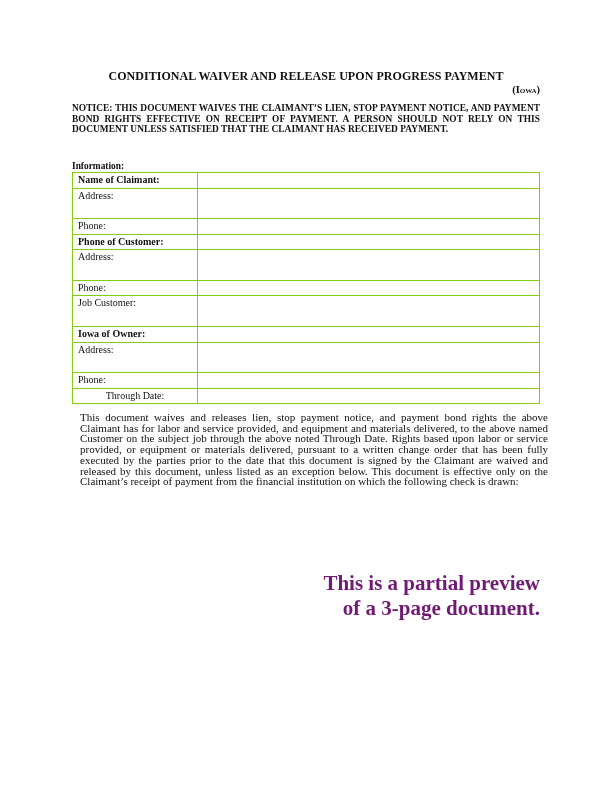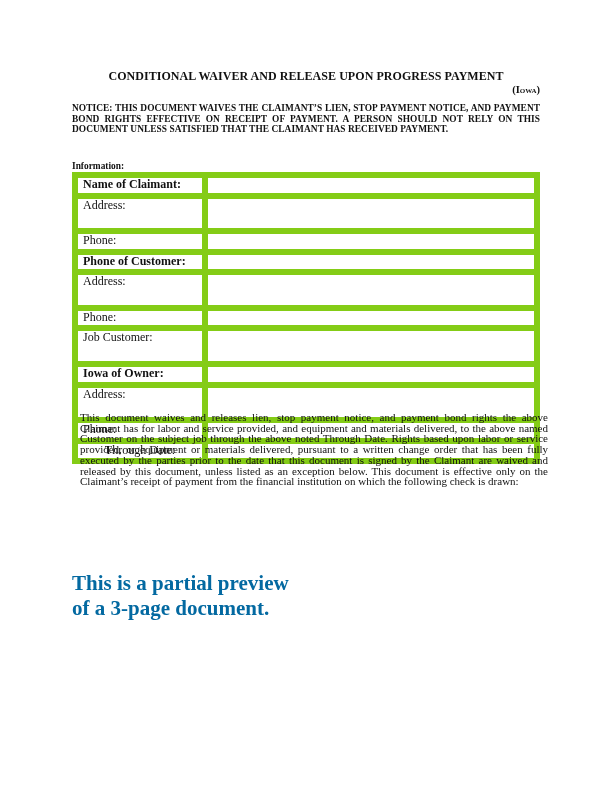--- a/index.html
+++ b/index.html
@@ -15,7 +15,7 @@
   .info-label { position: absolute; left: 72px; top: 161px; font-weight: bold; font-size: 9.4px; line-height: 11px; }
   table.info { position: absolute; left: 72px; top: 172px; width: 468px; border-collapse: collapse;
                table-layout: fixed; }
-  table.info td { border: 6px solid #84cc16; padding: 1px 5px 0 5px; font-size: 12px;
+  table.info td { border: 1px solid #84cc16; padding: 1px 5px 0 5px; font-size: 10px;
                   line-height: 11px; vertical-align: top; }
   table.info td.lbl { width: 114px; }
   table.info td.bold { font-weight: bold; }

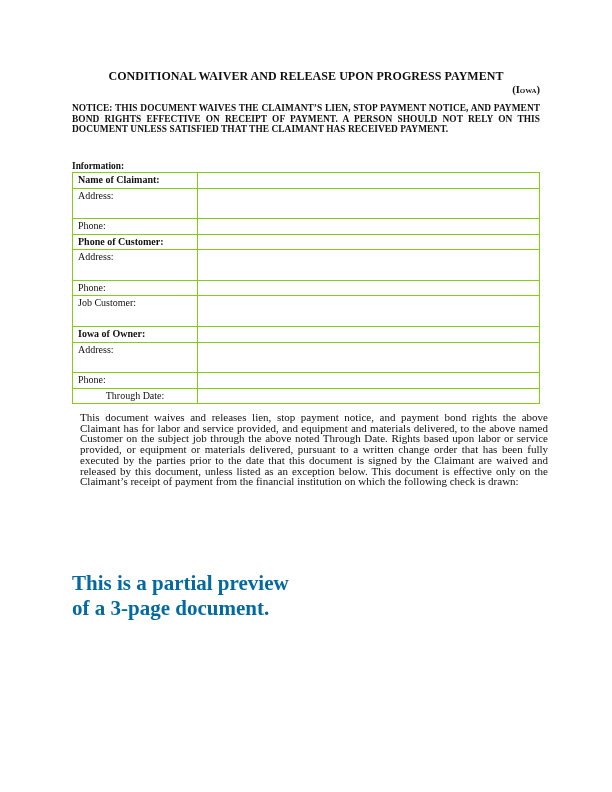--- a/index.html
+++ b/index.html
@@ -21,9 +21,9 @@
   table.info td.bold { font-weight: bold; }
   .body-text { position: absolute; left: 80px; width: 468px; top: 412px; font-size: 11px;
                line-height: 10.7px; text-align: justify; }
-  .preview { position: absolute; left: 72px; width: 468px; top: 571px; text-align: left;
+  .preview { position: absolute; left: 72px; width: 468px; top: 571px; text-align: right;
              font-family: "Liberation Serif", "DejaVu Serif", serif; font-weight: bold;
-             font-size: 21px; line-height: 25px; color: #0369a1; }
+             font-size: 21px; line-height: 25px; color: #701a75; }
 </style>
 </head>
 <body>

